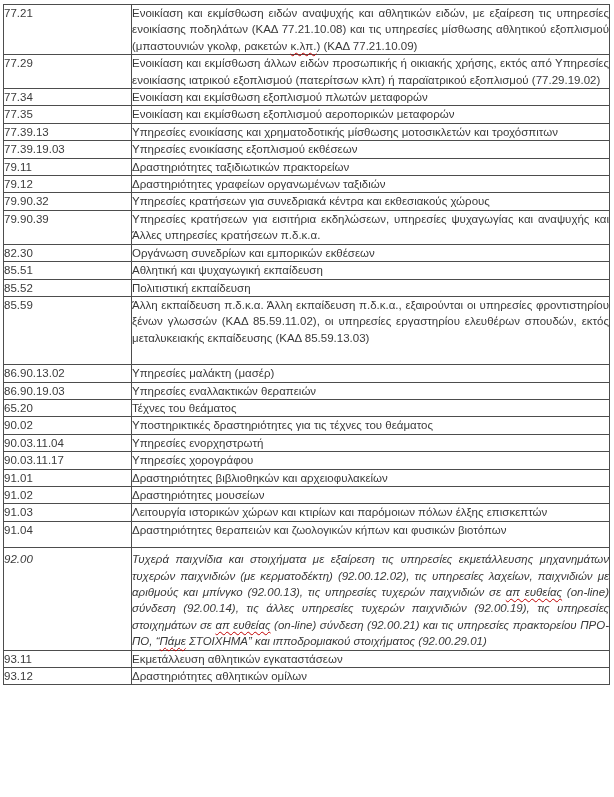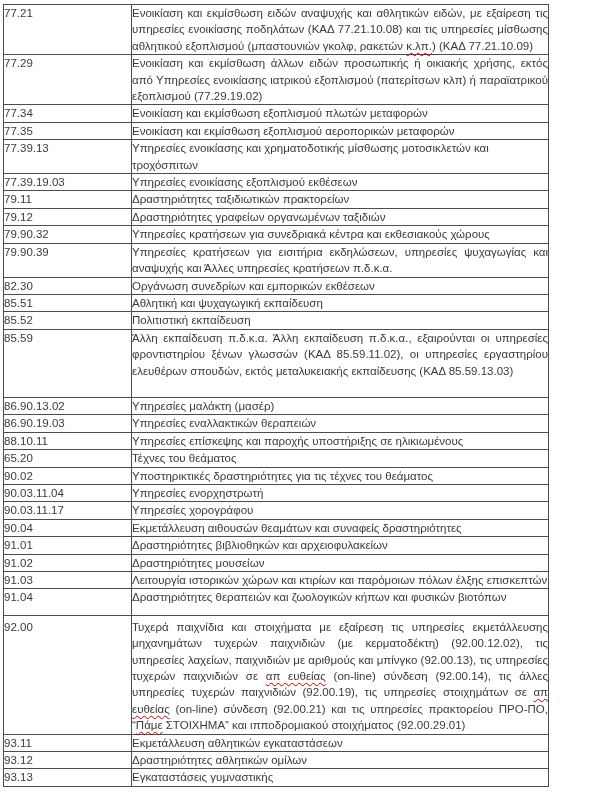--- a/index.html
+++ b/index.html
@@ -18,7 +18,7 @@
   }
   table.kad {
     border-collapse: collapse;
-    width: 546px;
+    width: 607px;
     table-layout: fixed;
   }
   table.kad td {

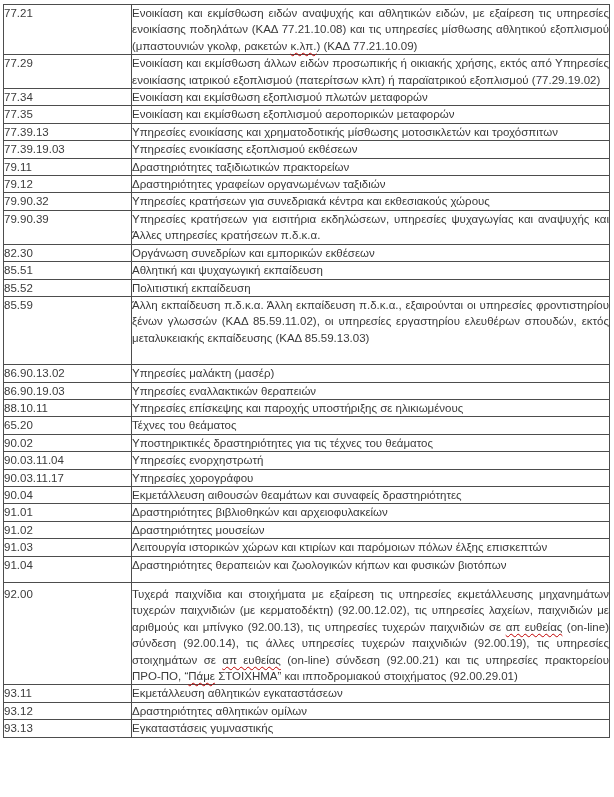--- a/index.html
+++ b/index.html
@@ -121,10 +121,6 @@
           <td class="desc"><span>Υπηρεσίες εναλλακτικών θεραπειών</span></td>
         </tr>
         <tr>
-          <td class="code">88.10.11</td>
-          <td class="desc"><span>Υπηρεσίες επίσκεψης και παροχής υποστήριξης σε ηλικιωμένους</span></td>
-        </tr>
-        <tr>
           <td class="code">65.20</td>
           <td class="desc"><span>Τέχνες του θεάματος</span></td>
         </tr>

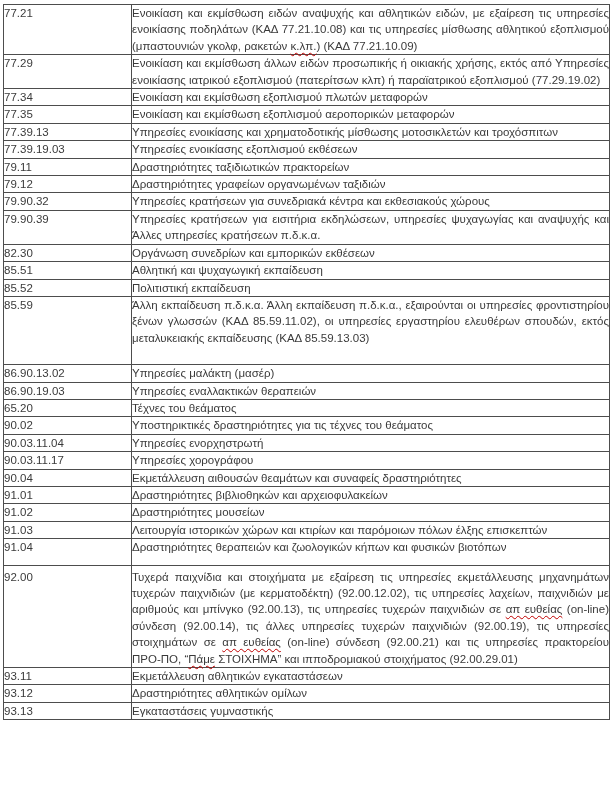--- a/index.html
+++ b/index.html
@@ -137,10 +137,6 @@
           <td class="desc"><span>Υπηρεσίες χορογράφου</span></td>
         </tr>
         <tr>
-          <td class="code">90.04</td>
-          <td class="desc"><span>Εκμετάλλευση αιθουσών θεαμάτων και συναφείς δραστηριότητες</span></td>
-        </tr>
-        <tr>
           <td class="code">91.01</td>
           <td class="desc"><span>Δραστηριότητες βιβλιοθηκών και αρχειοφυλακείων</span></td>
         </tr>

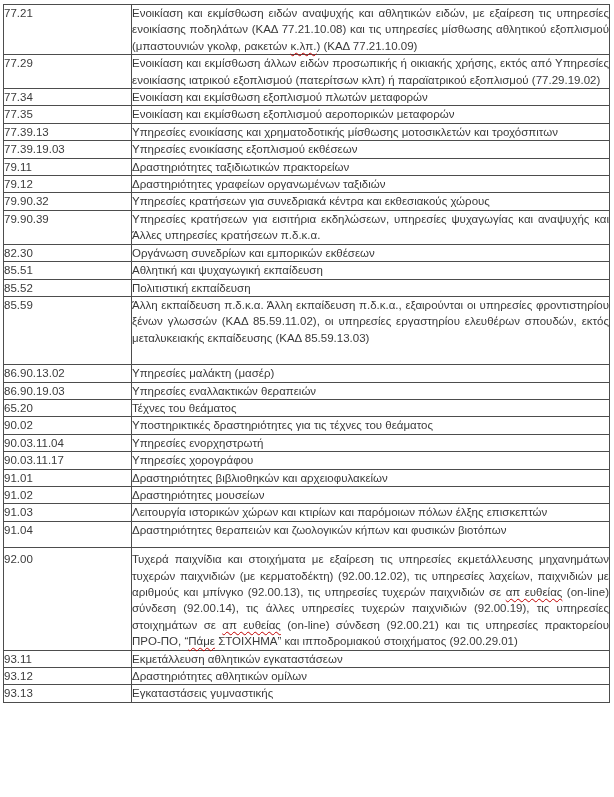--- a/index.html
+++ b/index.html
@@ -41,7 +41,7 @@
   tr.j td.desc { text-align: justify; }
   tr.pb-lg td { padding-bottom: 18px; margin-left: 13px; }
   tr.pb-sm td { padding-bottom: 9px; margin-left: 31px; }
-  tr.pt-xs td { padding-top: 3px; }
+  tr.pt-xs td { padding-top: 3px; font-style: italic; }
   .sp {
     text-decoration: underline;
     text-decoration-style: wavy;

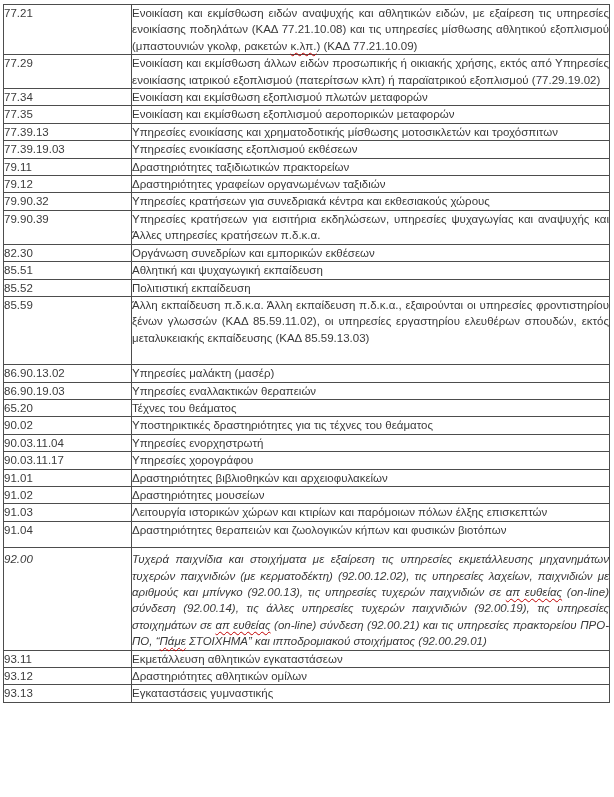--- a/index.html
+++ b/index.html
@@ -164,10 +164,6 @@
           <td class="code">93.12</td>
           <td class="desc"><span>Δραστηριότητες αθλητικών ομίλων</span></td>
         </tr>
-        <tr>
-          <td class="code">93.13</td>
-          <td class="desc"><span>Εγκαταστάσεις γυμναστικής</span></td>
-        </tr>
       </tbody>
   </table>
 </div>

